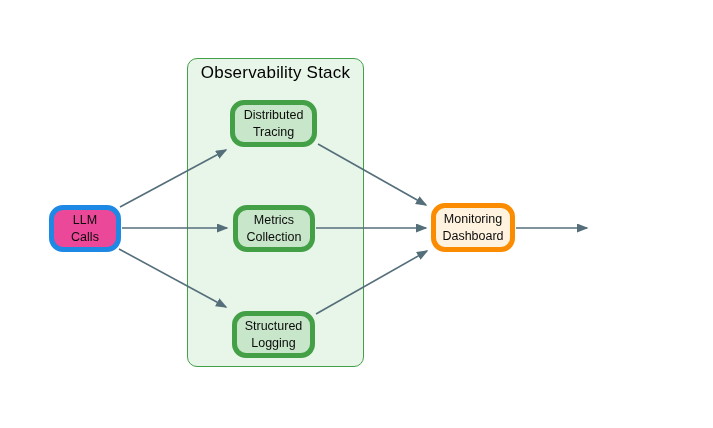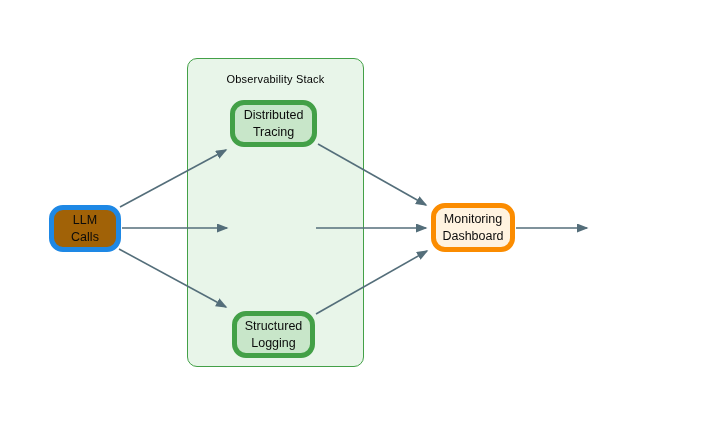--- a/index.html
+++ b/index.html
@@ -37,8 +37,8 @@
   }
   .cluster-title {
     text-align: center;
-    padding-top: 14px;
-    font-size: 11px;
+    padding-top: 4px;
+    font-size: 17px;
     color: #000000;
     letter-spacing: 0.2px;
   }

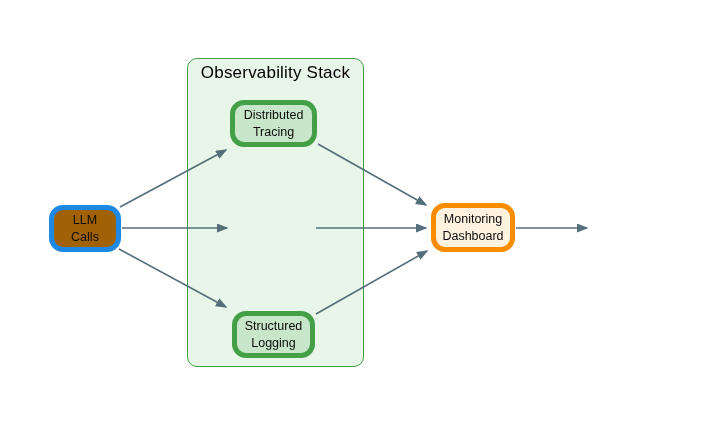--- a/index.html
+++ b/index.html
@@ -92,7 +92,7 @@
     <line class="edge-line" marker-end="url(#arrow)" x1="516" y1="228" x2="587" y2="228" stroke="#546E7A"></line>
   </svg>
 
-  <div class="node node-llm" style="background: #a16207; border-color: rgb(30, 136, 229);">LLM
+  <div class="node node-llm" style="background: #ec4899; border-color: rgb(30, 136, 229);">LLM
 Calls</div>
 
   <div class="node node-tracing" style="background: rgb(200, 230, 201); border-color: rgb(67, 160, 71);">Distributed

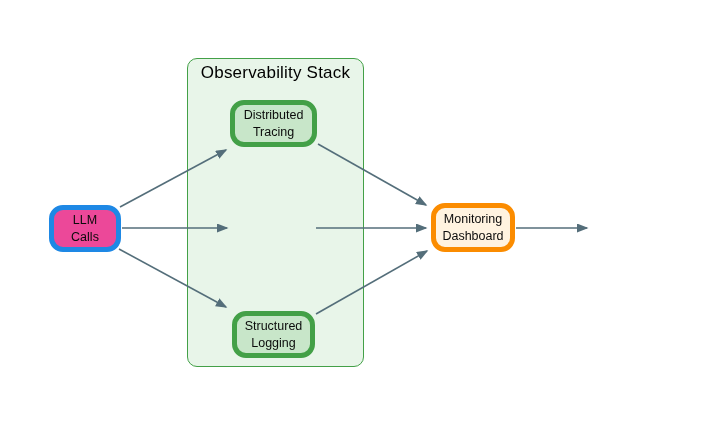--- a/index.html
+++ b/index.html
@@ -98,6 +98,8 @@
   <div class="node node-tracing" style="background: rgb(200, 230, 201); border-color: rgb(67, 160, 71);">Distributed
 Tracing</div>
 
+  <div class="node node-metrics" style="background: rgb(200, 230, 201); border-color: rgb(67, 160, 71);">Metrics
+Collection</div>
 
   <div class="node node-monitoring" style="background: rgb(255, 243, 224); border-color: rgb(251, 140, 0);">Monitoring
 Dashboard</div>

